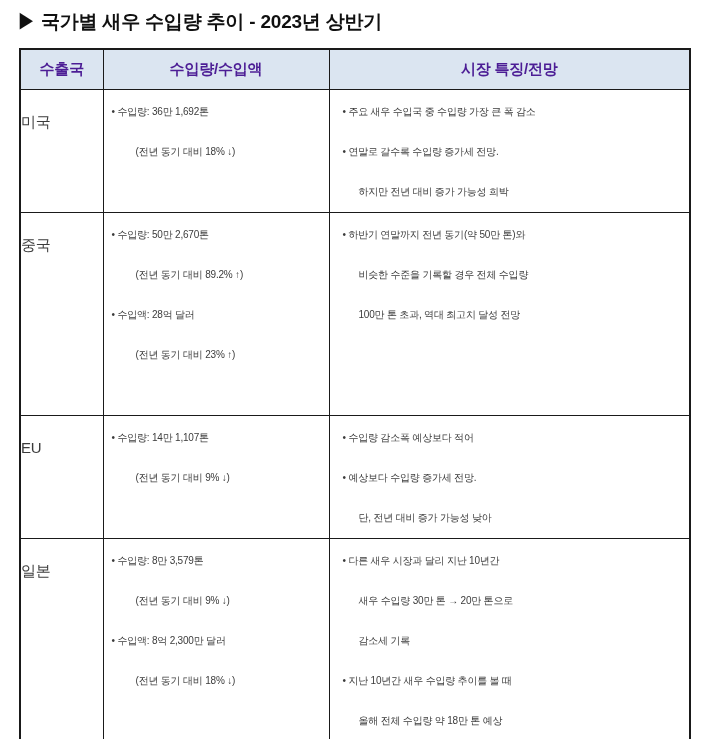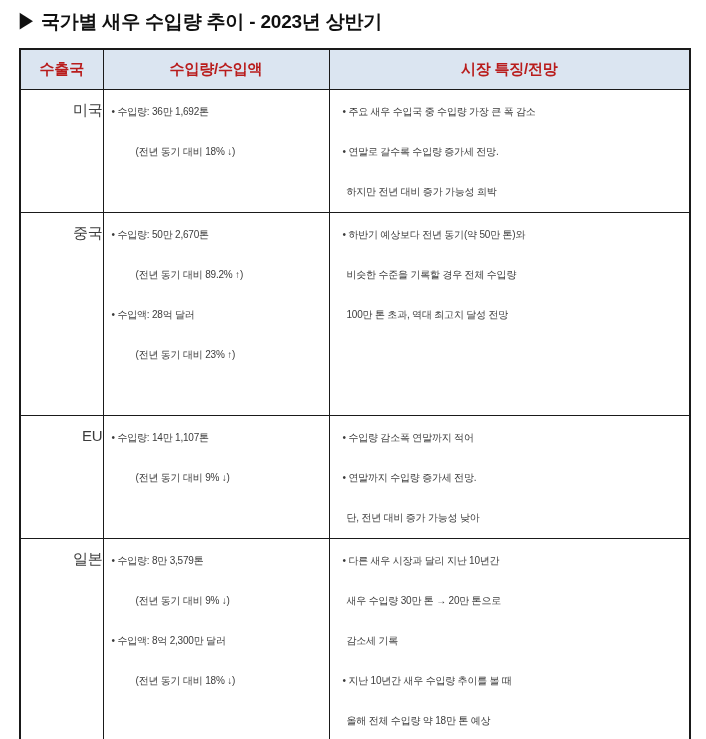--- a/index.html
+++ b/index.html
@@ -37,7 +37,7 @@
   .tbl thead tr{height:40px;}
   .tbl th{
     background:var(--header-bg);
-    font-size:15px; font-weight:700; color:#b91c1c;
+    font-size:15px; font-weight:700; color:#4c1d95;
     text-align:center; vertical-align:middle;
     letter-spacing:-0.2px;
   }

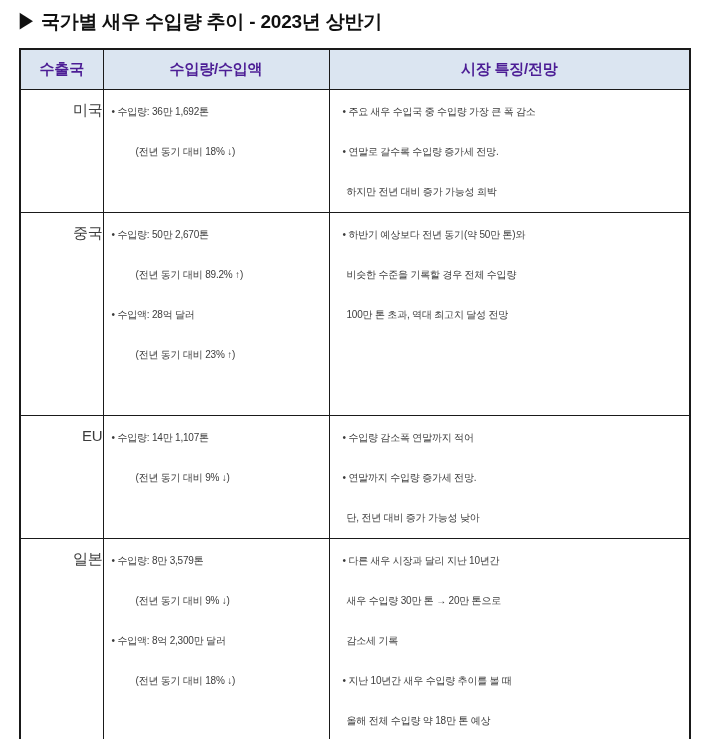--- a/index.html
+++ b/index.html
@@ -46,7 +46,7 @@
   tr.r2{height:120px;}
   tr.r3{height:199px;}
   td.country{
-    text-align:right; padding-top:0;
+    text-align:left; padding-top:12px;
     font-size:15px; color:var(--text); line-height:40px;
     letter-spacing:-0.2px;
   }

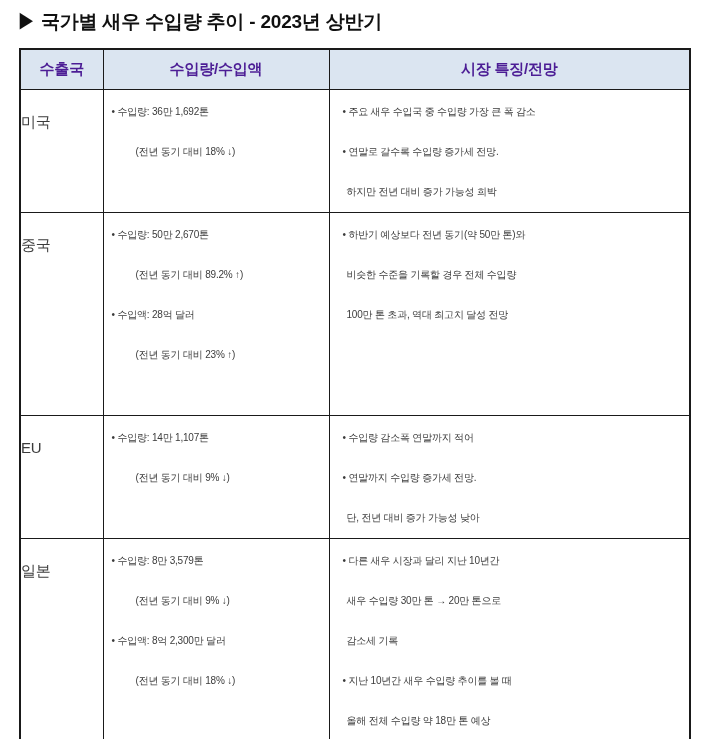--- a/index.html
+++ b/index.html
@@ -58,7 +58,7 @@
     white-space:nowrap; letter-spacing:-0.2px;
   }
   .i{margin-left:24px;}  
-  .f{margin-left:4px;}    
+  .f{margin-left:16px;}    
 </style>
 </head>
 <body>

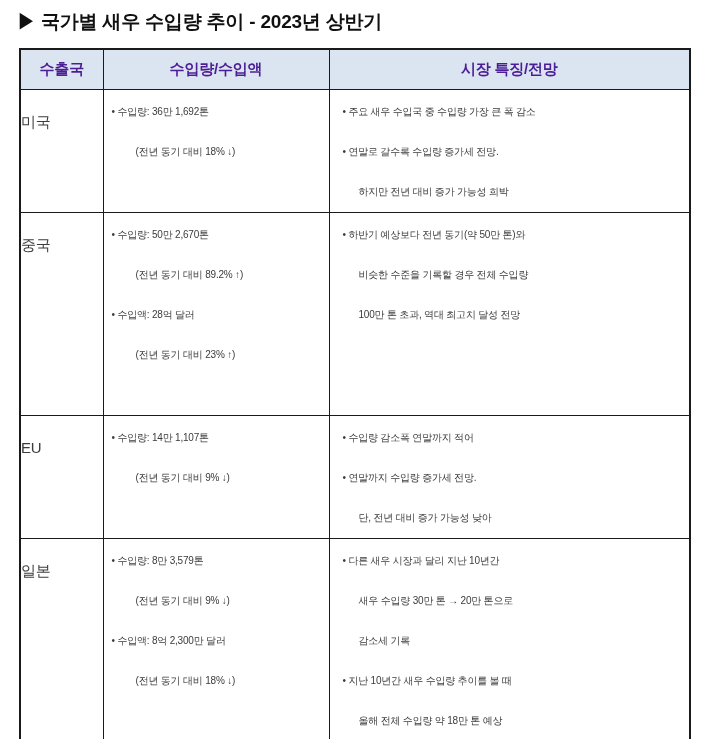--- a/index.html
+++ b/index.html
@@ -104,7 +104,7 @@
           <div class="ln i">(전년 동기 대비 23% ↑)</div>
         </td>
         <td class="c3">
-          <div class="ln b">• 하반기 예상보다 전년 동기(약 50만 톤)와</div>
+          <div class="ln b">• 하반기 연말까지 전년 동기(약 50만 톤)와</div>
           <div class="ln f">비슷한 수준을 기록할 경우 전체 수입량</div>
           <div class="ln f">100만 톤 초과, 역대 최고치 달성 전망</div>
         </td>

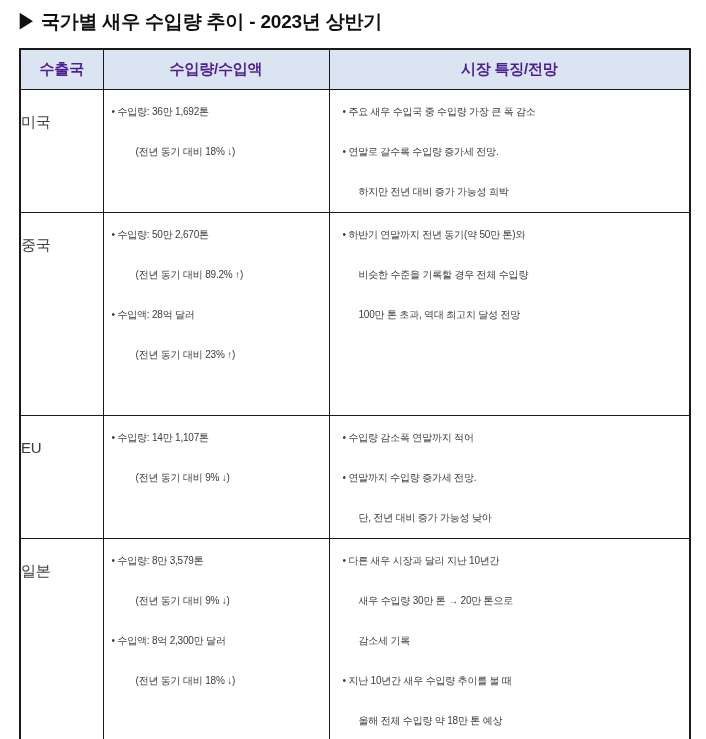--- a/index.html
+++ b/index.html
@@ -117,7 +117,7 @@
           <div class="ln i">(전년 동기 대비 9% ↓)</div>
         </td>
         <td class="c3">
-          <div class="ln b">• 수입량 감소폭 연말까지 적어</div>
+          <div class="ln b">• 수입량 감소폭 예상보다 적어</div>
           <div class="ln b">• 연말까지 수입량 증가세 전망.</div>
           <div class="ln f">단, 전년 대비 증가 가능성 낮아</div>
         </td>

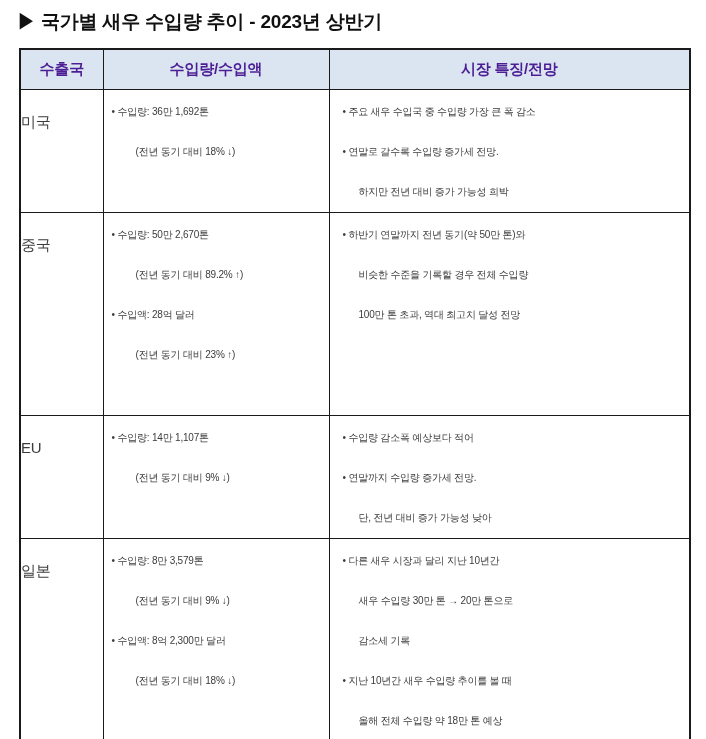--- a/index.html
+++ b/index.html
@@ -118,7 +118,7 @@
         </td>
         <td class="c3">
           <div class="ln b">• 수입량 감소폭 예상보다 적어</div>
-          <div class="ln b">• 연말까지 수입량 증가세 전망.</div>
+          <div class="ln b">• 예상보다 수입량 증가세 전망.</div>
           <div class="ln f">단, 전년 대비 증가 가능성 낮아</div>
         </td>
       </tr>

